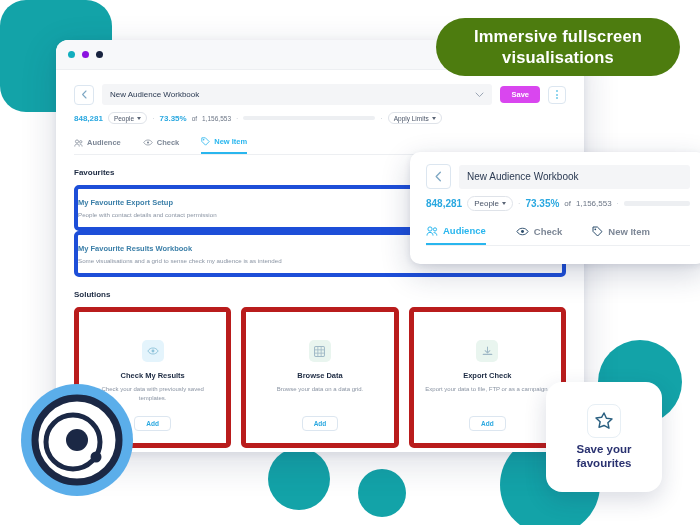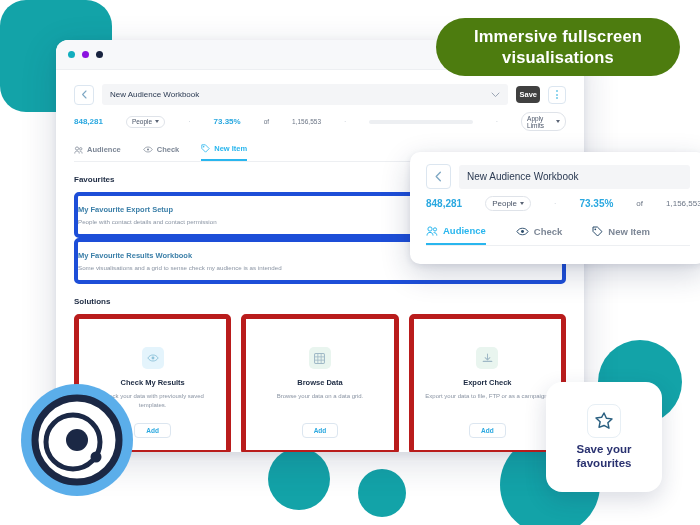--- a/index.html
+++ b/index.html
@@ -53,8 +53,8 @@
     padding: 0 8px; font-size: 8px; color: #2B3A52;
   }
   .save-btn {
-    background: #404040; color: #ffffff; font-size: 7.5px; font-weight: bold;
-    border: none; border-radius: 4px; padding: 5px 3px; line-height: 1;
+    background: #d946ef; color: #ffffff; font-size: 7.5px; font-weight: bold;
+    border: none; border-radius: 4px; padding: 5px 11px; line-height: 1;
   }
   .kebab-btn {
     width: 18px; height: 18px; border: 1px solid #DCE6F0; border-radius: 4px;

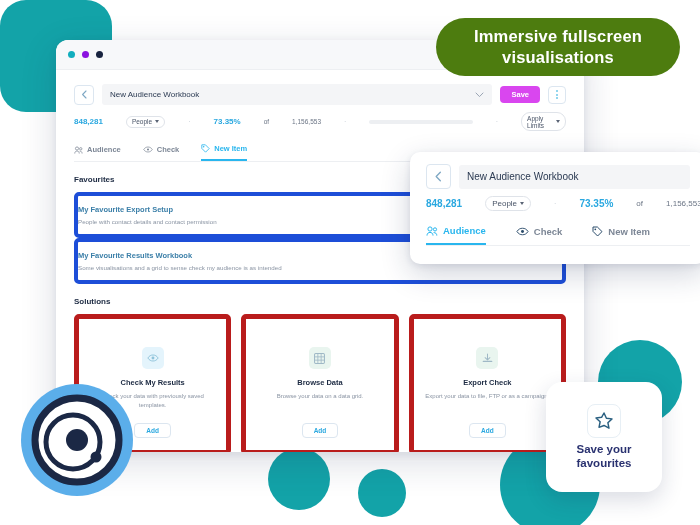--- a/index.html
+++ b/index.html
@@ -64,7 +64,7 @@
   .kebab-btn i { display: block; width: 2px; height: 2px; background: #6FC8E8; border-radius: 50%; }
 
   
-  .stats-row { display: flex; align-items: center; gap: 23px; margin-top: 7px; font-size: 7px; color: #8C97A8; }
+  .stats-row { display: flex; align-items: center; gap: 5px; margin-top: 7px; font-size: 7px; color: #8C97A8; }
   .stat-count { color: #2AA8E0; font-weight: bold; font-size: 8px; }
   .pill {
     border: 1px solid #DFE3E9; border-radius: 9px; padding: 1.5px 5px;

